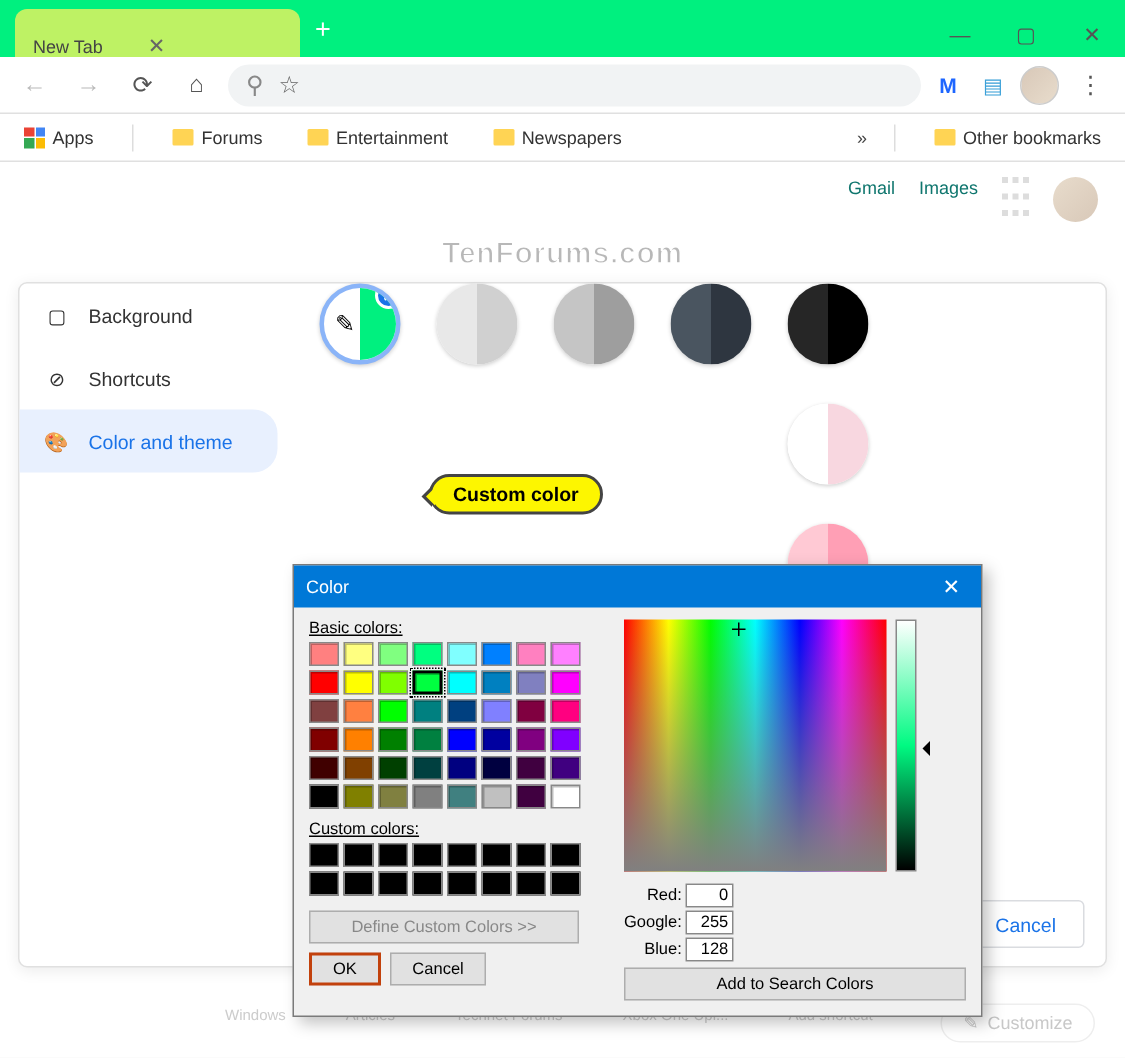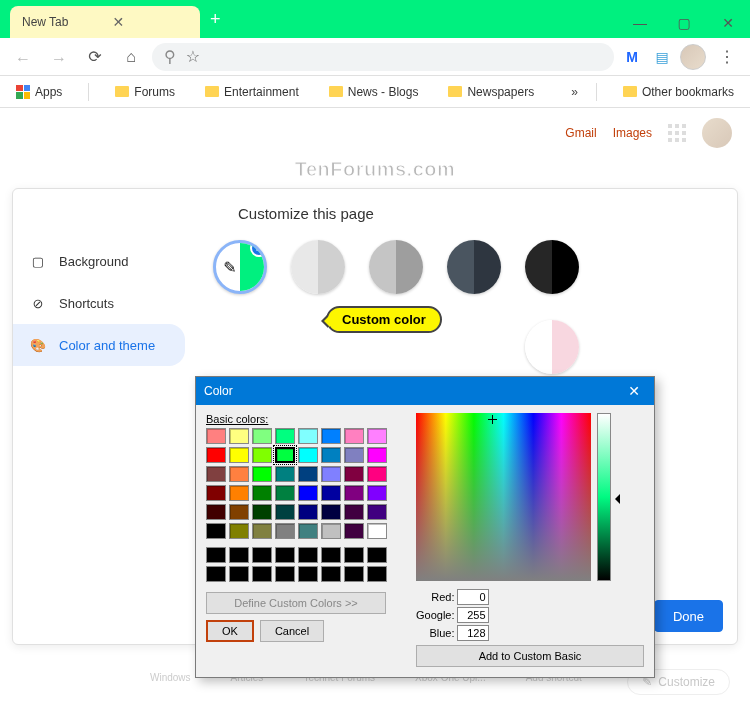--- a/index.html
+++ b/index.html
@@ -7,7 +7,7 @@
 
 
 .title-bar { height: 38px; background: #00f07f; display: flex; align-items: flex-end; }
-.tab { background: #fef9c3; height: 32px; margin-left: 10px; border-radius: 8px 8px 0 0; padding: 0 12px; display: flex; align-items: center; gap: 44px; min-width: 190px; font-size: 12px; color: #444; }
+.tab { background: #bef264; height: 32px; margin-left: 10px; border-radius: 8px 8px 0 0; padding: 0 12px; display: flex; align-items: flex-end; gap: 30px; min-width: 190px; font-size: 12px; color: #444; }
 .tab .close { font-size: 14px; color: #666; cursor: pointer; }
 .plus-tab { color: #fff; font-size: 18px; padding: 0 10px; align-self: center; }
 .win-controls { margin-left: auto; display: flex; }

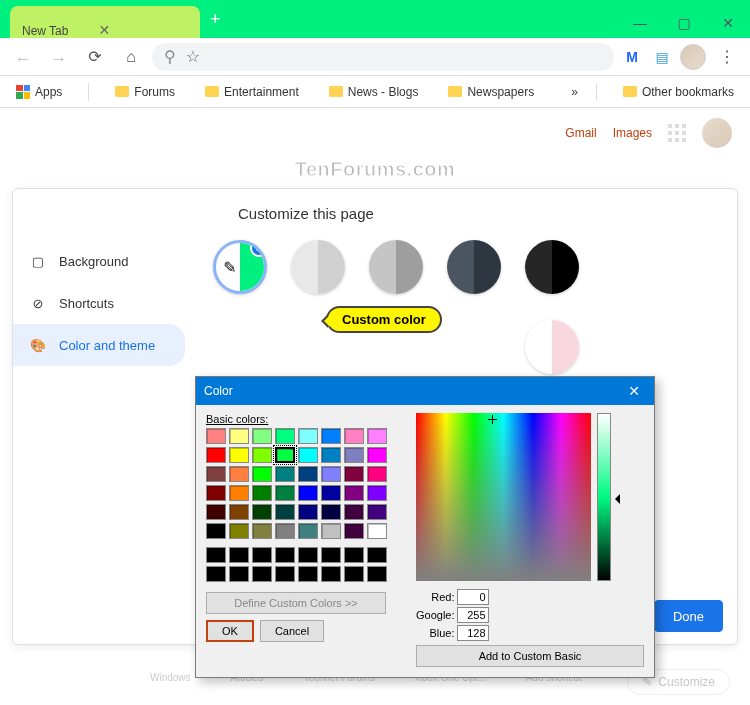--- a/index.html
+++ b/index.html
@@ -165,10 +165,6 @@
   <div class="bk-item">
       <span class="bk-folder"></span>
       <span>Entertainment</span>
-    </div>
-  <div class="bk-item">
-      <span class="bk-folder"></span>
-      <span>News - Blogs</span>
     </div>
   <div class="bk-item">
       <span class="bk-folder"></span>

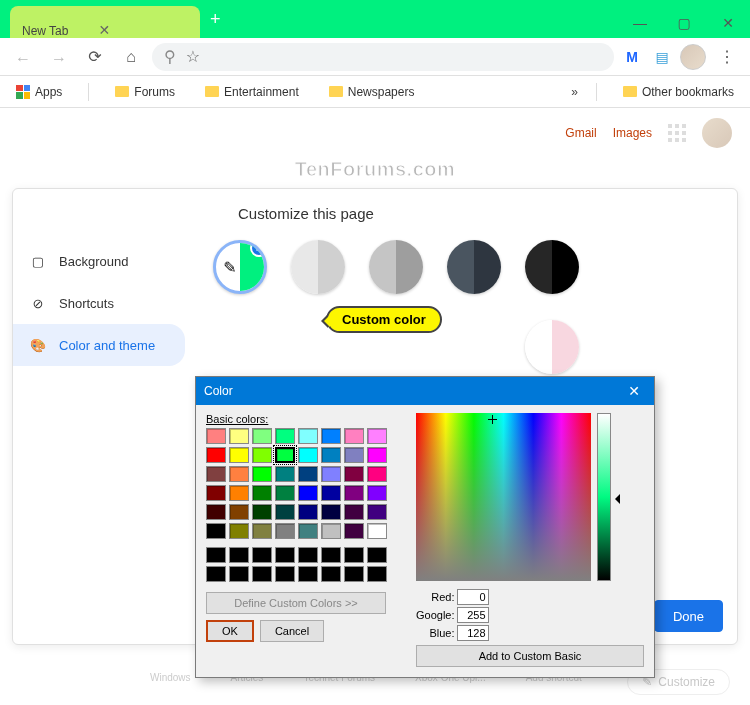--- a/index.html
+++ b/index.html
@@ -33,7 +33,7 @@
 
 
 .content { position: relative; height: 597px; background: #fff; }
-.top-links { position: absolute; right: 18px; top: 10px; display: flex; align-items: center; gap: 16px; font-size: 12px; color: #c2410c; }
+.top-links { position: absolute; right: 18px; top: 10px; display: flex; gap: 16px; font-size: 12px; color: #0f766e; }
 .top-links .avatar2 { width: 30px; height: 30px; border-radius: 50%; background: linear-gradient(135deg,#e8dccc,#d8c8b8); }
 .grid-dots { display: grid; grid-template-columns: repeat(3,4px); gap: 3px; }
 .grid-dots span { width: 4px; height: 4px; background: #ddd; }

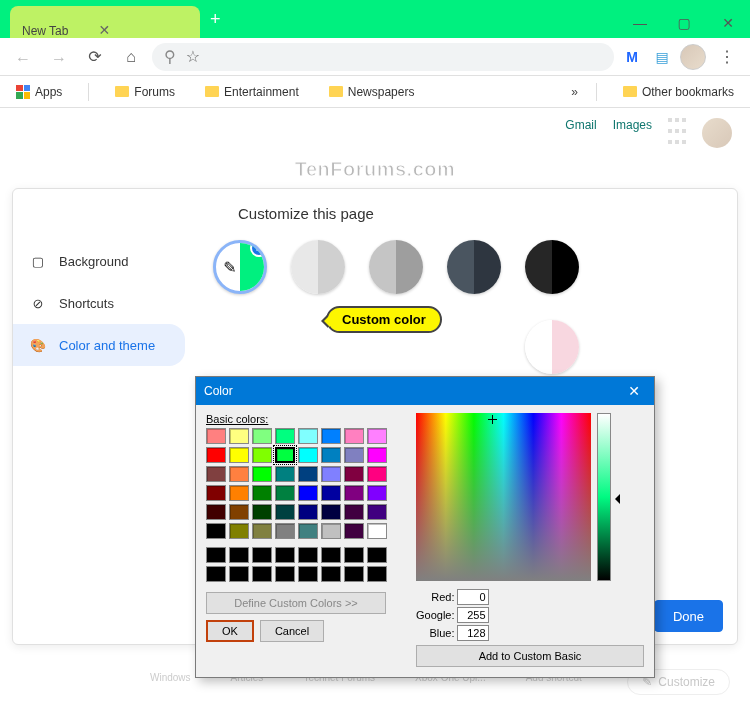--- a/index.html
+++ b/index.html
@@ -212,7 +212,6 @@
   </div>
 
   <div class="customize-dialog">
-    <div class="customize-header">Customize this page</div>
     <div class="customize-body">
       <div class="sidebar">
         <div class="side-item">

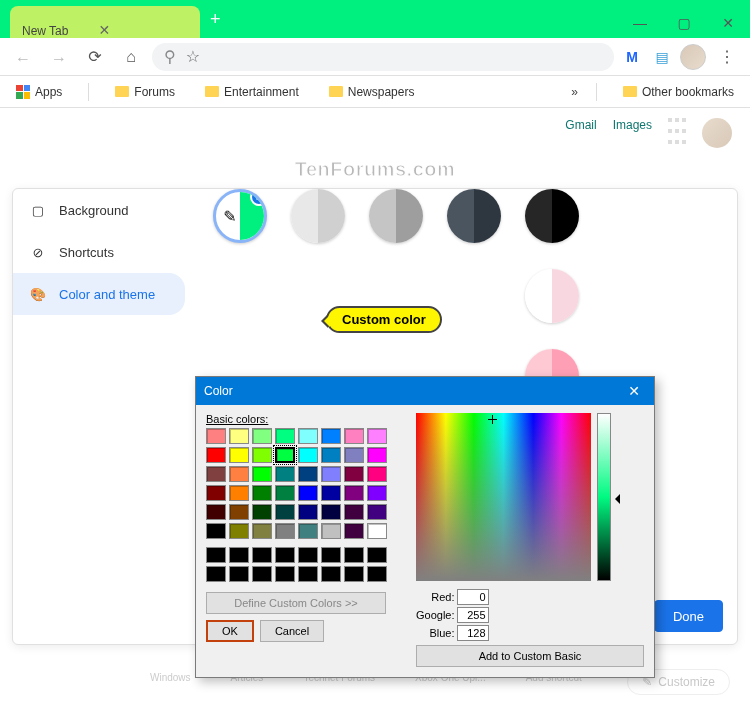--- a/index.html
+++ b/index.html
@@ -64,7 +64,7 @@
 .btn.primary { background: #1a73e8; color: #fff; border-color: #1a73e8; }
 
 
-.callout { position: absolute; left: 286px; top: 198px; z-index: 60; margin-left: 40px; }
+.callout { position: absolute; left: 286px; top: 208px; z-index: 60; }
 .callout-bubble { background: #fdf600; border: 2px solid #444; border-radius: 16px; padding: 4px 14px; font-size: 13px; font-weight: 700; color: #000; position: relative; }
 .callout-bubble:before { content:""; position:absolute; left:-14px; top:50%; margin-top:-6px; border:7px solid transparent; border-right-color:#444; }
 .callout-bubble:after { content:""; position:absolute; left:-10px; top:50%; margin-top:-5px; border:6px solid transparent; border-right-color:#fdf600; }

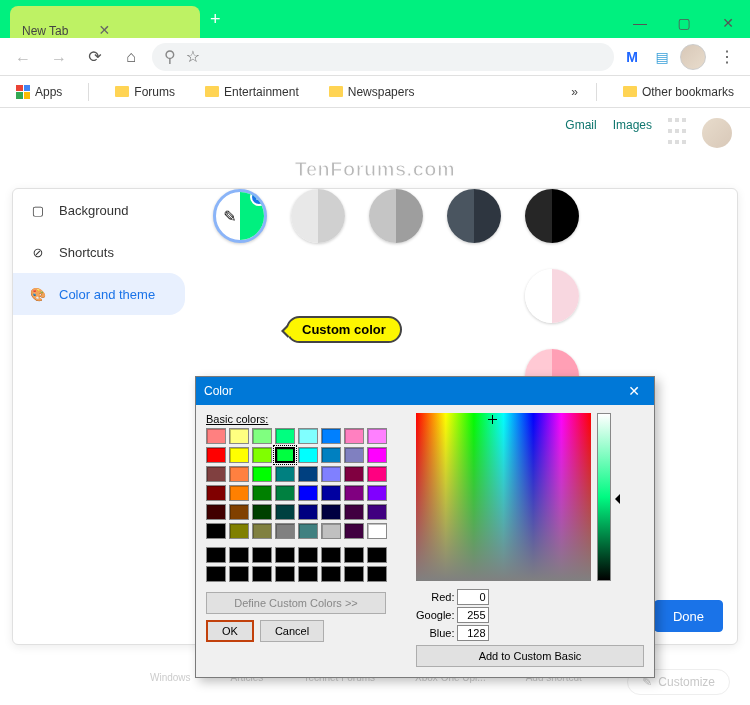--- a/index.html
+++ b/index.html
@@ -351,6 +351,7 @@
             <div style="background: rgb(64, 0, 64);"></div>
             <div style="background: rgb(255, 255, 255);"></div>
           </div>
+        <div class="lbl">Custom colors:</div>
         <div class="custom-grid">
           <div></div>
             <div></div>

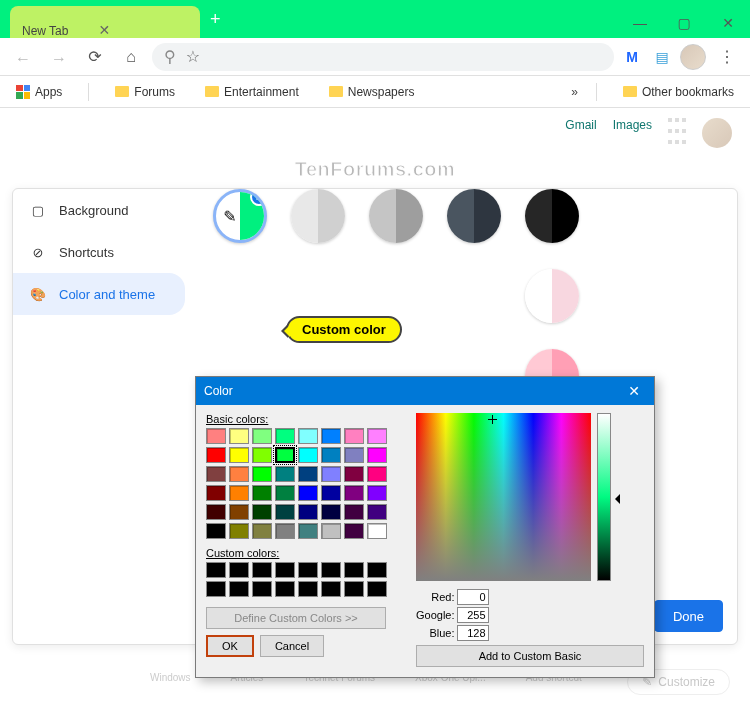--- a/index.html
+++ b/index.html
@@ -285,7 +285,6 @@
     </div>
     <div class="dlg-footer">
       <button class="btn">Cancel</button>
-      <button class="btn primary">Done</button>
     </div>
   </div>
 

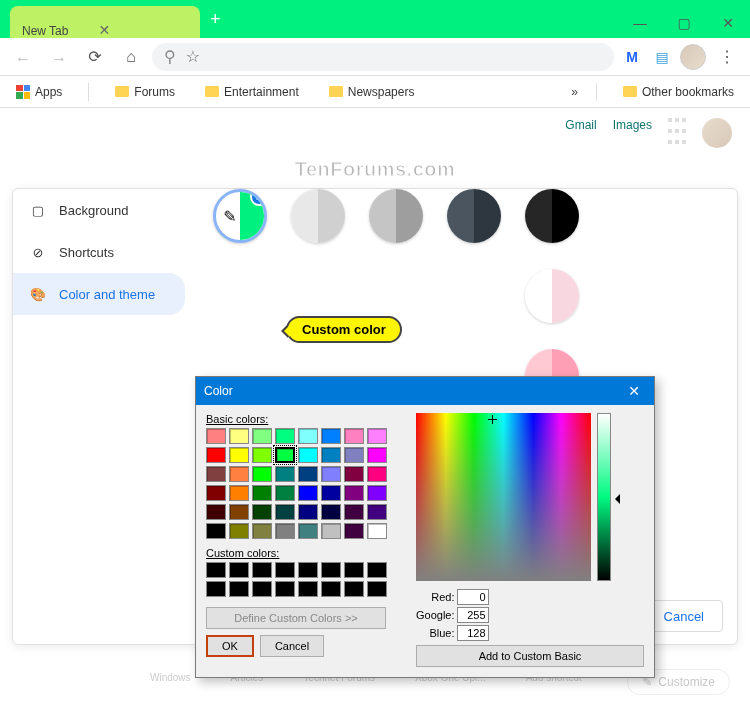--- a/index.html
+++ b/index.html
@@ -401,7 +401,7 @@
           </div>
         </div>
         <div class="add-btn-row">
-          <button class="add-btn">Add to Custom Basic</button>
+          <button class="add-btn">Add to Search Colors</button>
         </div>
       </div>
     </div>

